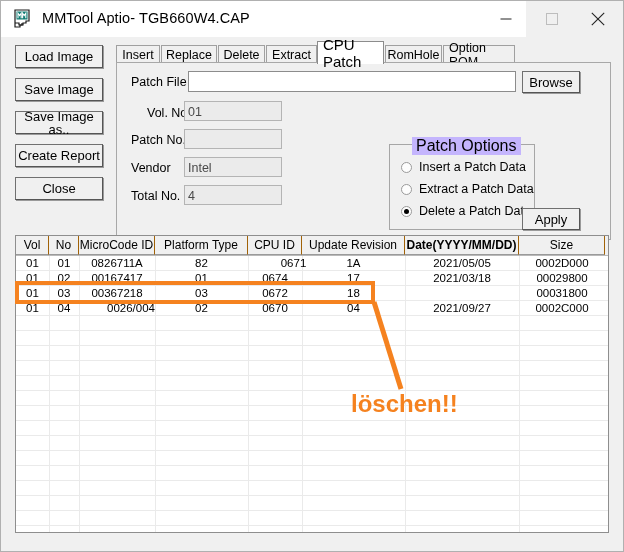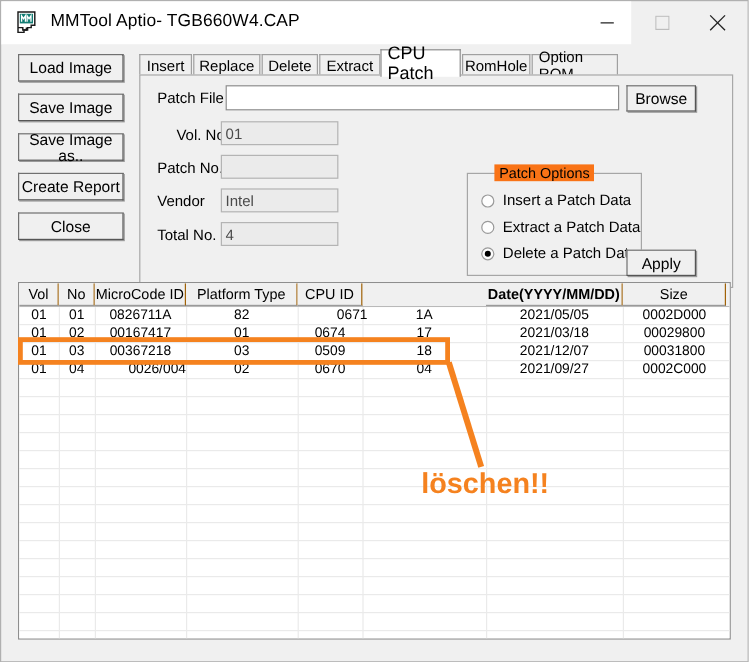--- a/index.html
+++ b/index.html
@@ -167,9 +167,9 @@
     position: absolute;
     top: -8px;
     left: 22px;
-    background: #f97316;
+    background: #c4b5fd;
     padding: 0 4px;
-    font-size: 12px;
+    font-size: 16px;
     color: #000;
     white-space: nowrap;
   }

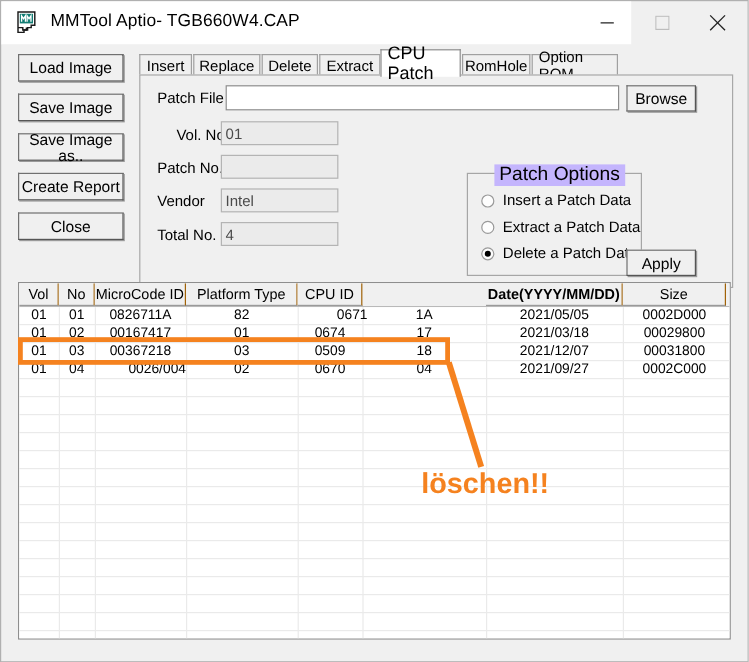--- a/index.html
+++ b/index.html
@@ -437,6 +437,9 @@
         <div class="lv-hcell" style="left:232px; width:54px;">
             <span>CPU ID</span>
           </div>
+        <div class="lv-hcell" style="left:286px; width:103px;">
+            <span>Update Revision</span>
+          </div>
         <div class="lv-hcell" style="left:389px; width:114px;font-weight:bold;">
             <span>Date(YYYY/MM/DD)</span>
           </div>

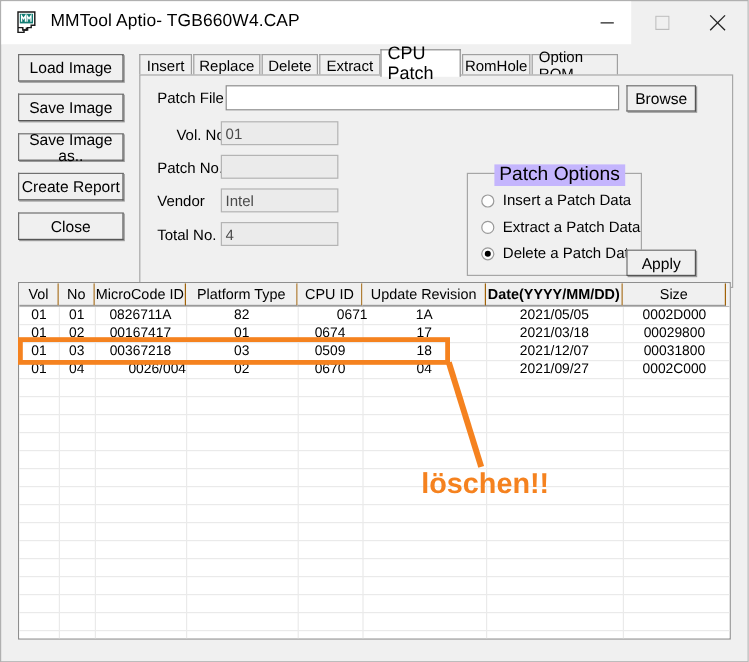--- a/index.html
+++ b/index.html
@@ -483,7 +483,7 @@
           <div class="lv-cell" style="left:33px;  width:30px;">03</div>
           <div class="lv-cell" style="left:63px;  width:76px;">00367218</div>
           <div class="lv-cell" style="left:139px; width:93px;">03</div>
-          <div class="lv-cell" style="left:232px; width:54px;">0509</div>
+          <div class="lv-cell" style="left:232px; width:54px;">0672</div>
           <div class="lv-cell" style="left:286px; width:103px;">18</div>
           <div class="lv-cell" style="left:389px; width:114px;">2021/12/07</div>
           <div class="lv-cell" style="left:503px; width:86px;">00031800</div>

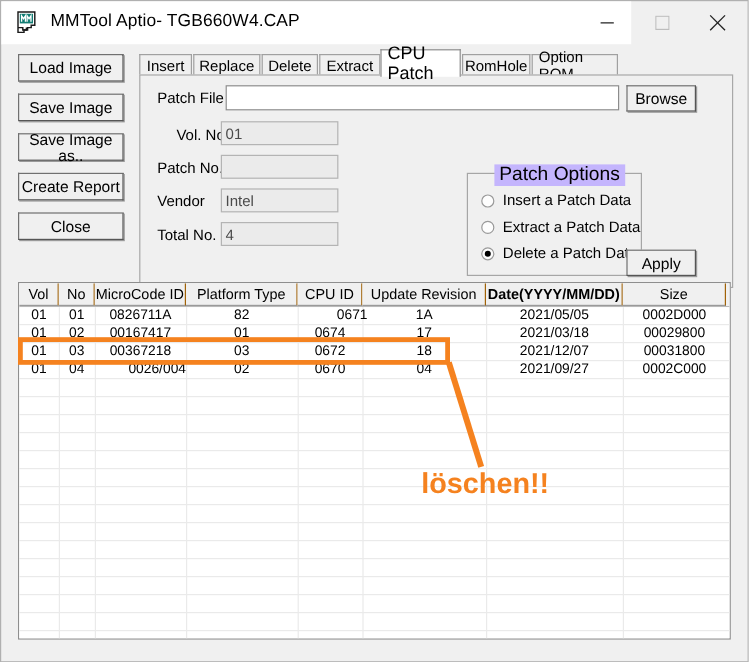--- a/index.html
+++ b/index.html
@@ -485,7 +485,6 @@
           <div class="lv-cell" style="left:139px; width:93px;">03</div>
           <div class="lv-cell" style="left:232px; width:54px;">0672</div>
           <div class="lv-cell" style="left:286px; width:103px;">18</div>
-          <div class="lv-cell" style="left:389px; width:114px;">2021/12/07</div>
           <div class="lv-cell" style="left:503px; width:86px;">00031800</div>
         </div>
         <div class="lv-row" style="top:45px;">

